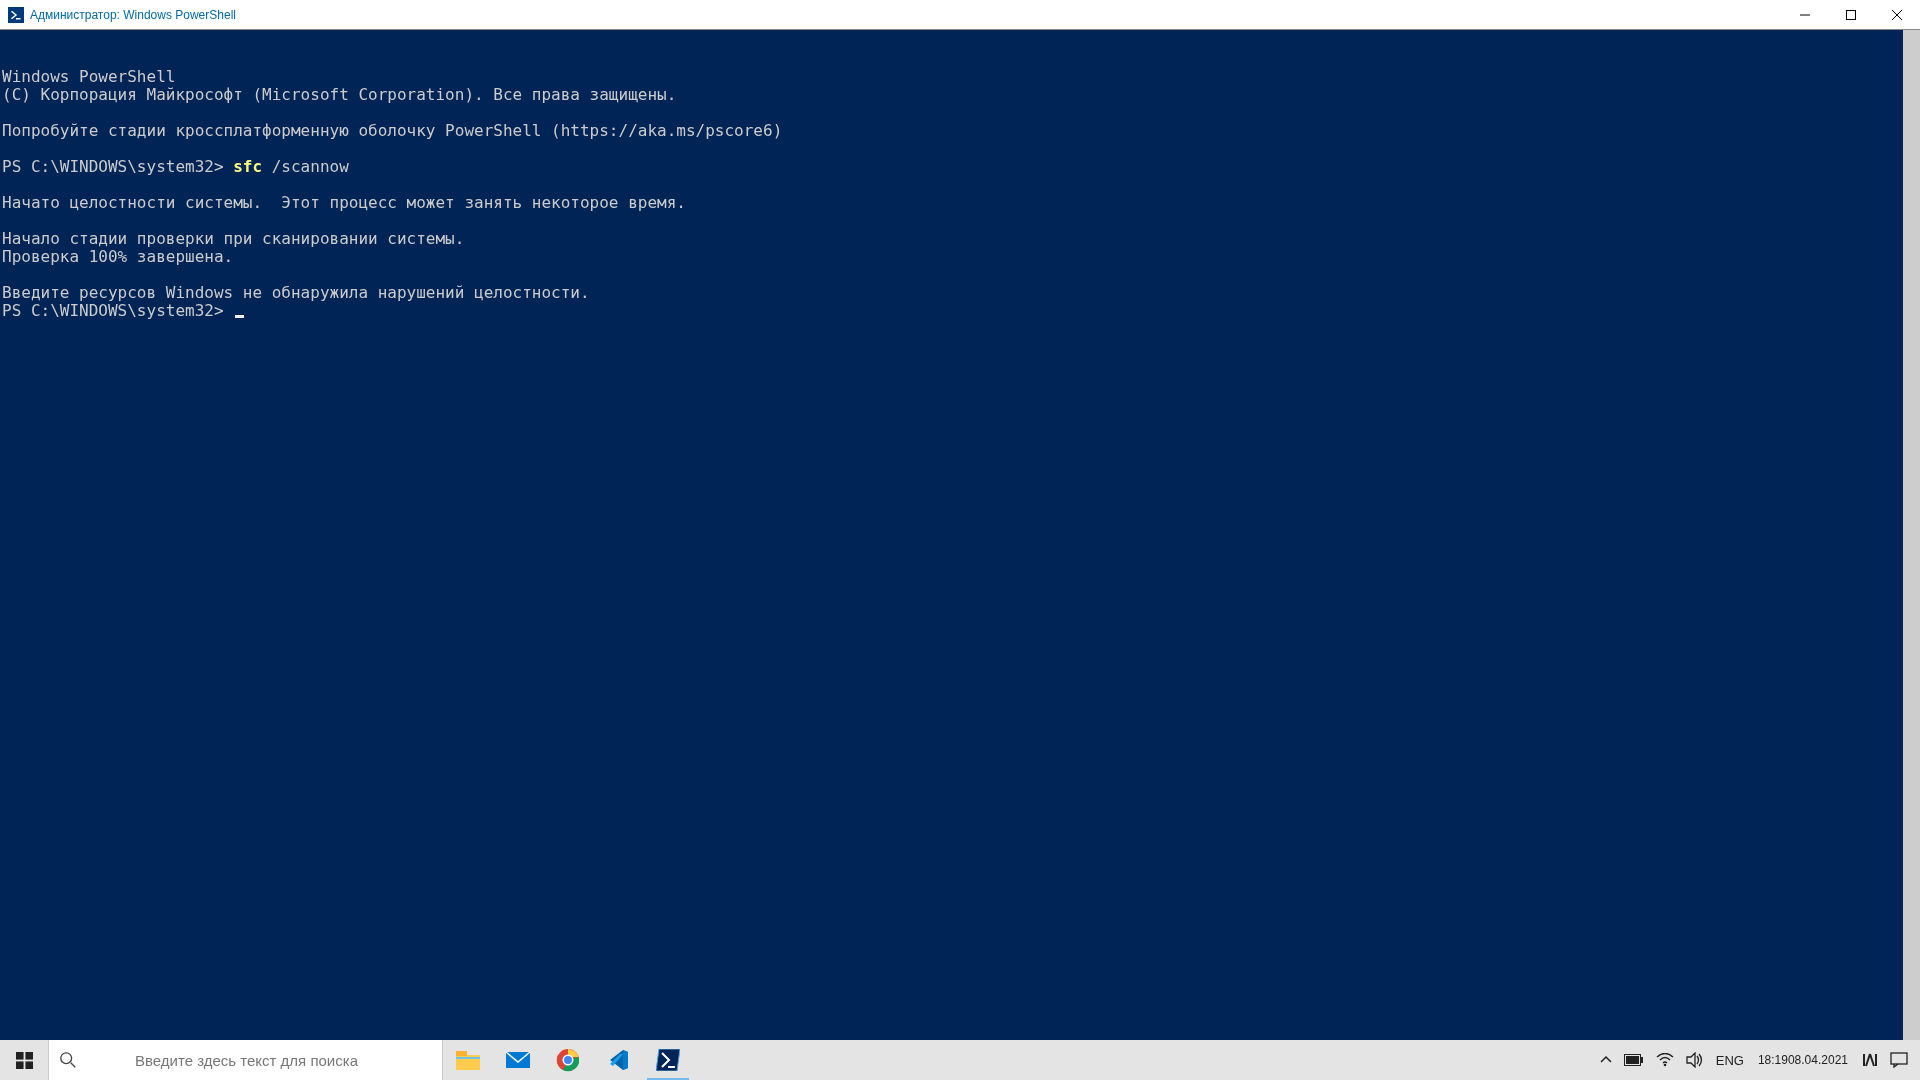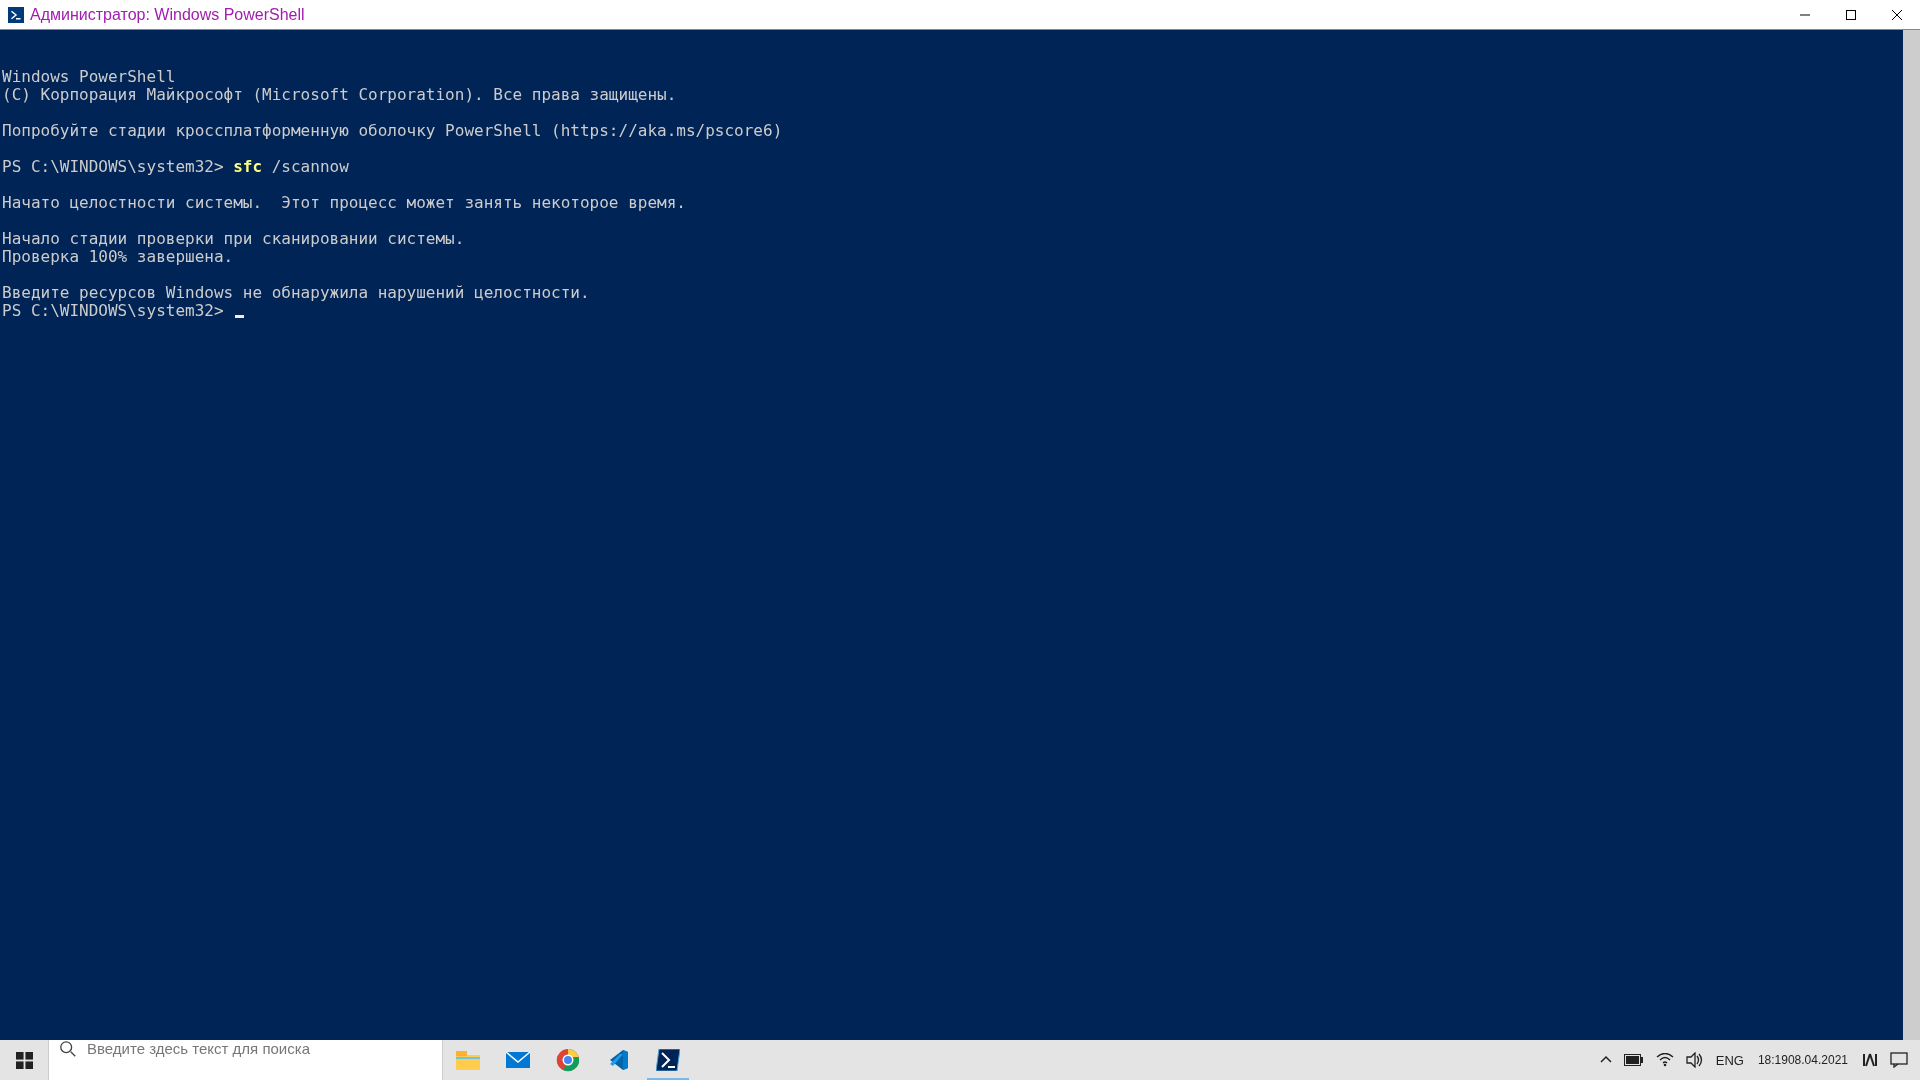--- a/index.html
+++ b/index.html
@@ -10,7 +10,7 @@
   .titlebar { height:30px; background:#fff; display:flex; align-items:center; border-bottom:1px solid #888; }
   .titlebar .app-icon { width:16px; height:16px; margin:0 6px 0 8px; background:#003a7a; display:flex; align-items:center; justify-content:center; }
   .titlebar .app-icon svg{display:block}
-  .titlebar .title { font-size:16px; color:#a21caf; }
+  .titlebar .title { font-size:12px; color:#0369a1; }
   .win-controls { margin-left:auto; display:flex; }
   .win-btn { width:46px; height:30px; display:flex; align-items:center; justify-content:center; }
   .win-btn svg { stroke:#000; stroke-width:1; fill:none; }

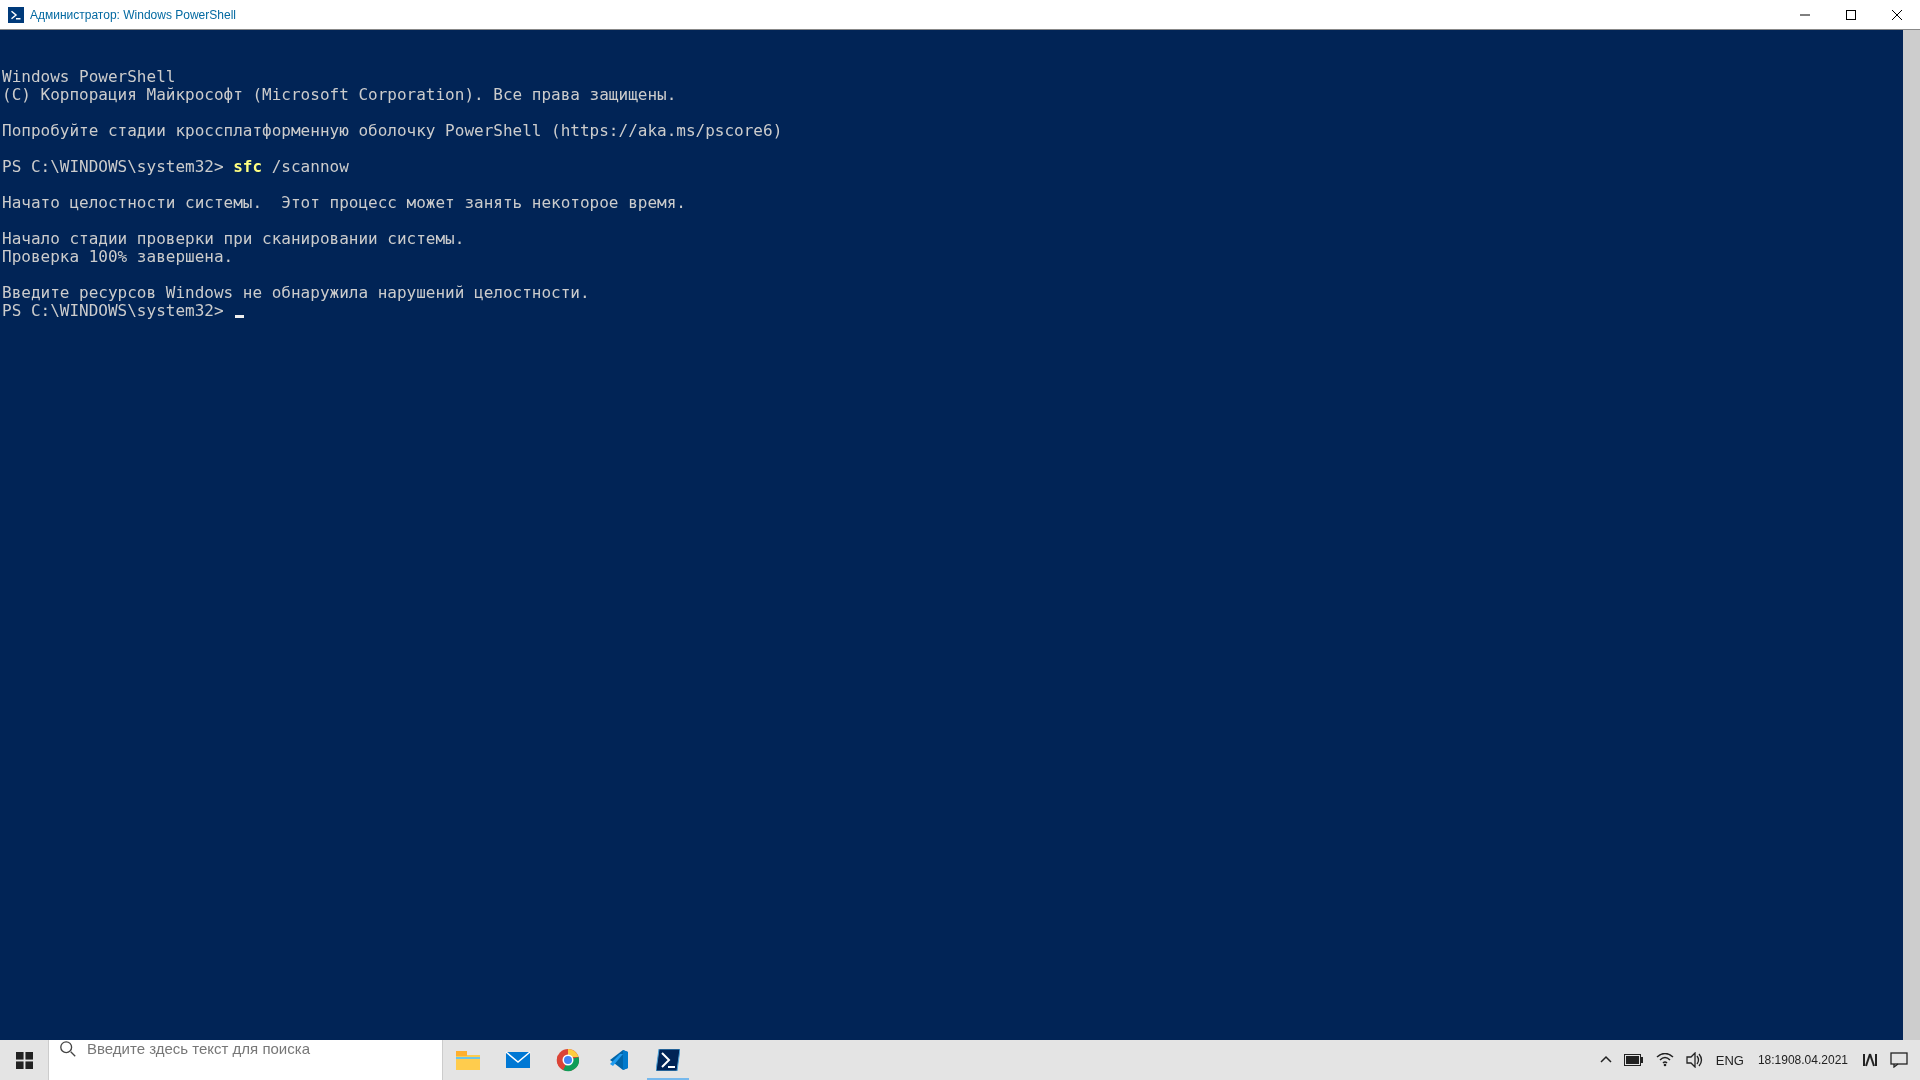--- a/index.html
+++ b/index.html
@@ -26,7 +26,7 @@
   
   .taskbar { height:40px; background:#e4e4e4; display:flex; align-items:center; font-size:13px; color:#222; }
   .tb-start { width:48px; height:40px; display:flex; align-items:center; justify-content:center; }
-  .tb-search { height:40px; width:395px; background:#fff; display:flex; padding:0 10px; border:1px solid #ccc; border-top:none;border-bottom:none;}
+  .tb-search { height:40px; width:395px; background:#fff; display:flex; align-items:center; padding:0 10px; border:1px solid #ccc; border-top:none;border-bottom:none;gap:48px;}
   .tb-search .mag { margin-right:10px; }
   .tb-search .ph { color:#777; font-size:15px; }
   .tb-apps { display:flex; height:40px; }

